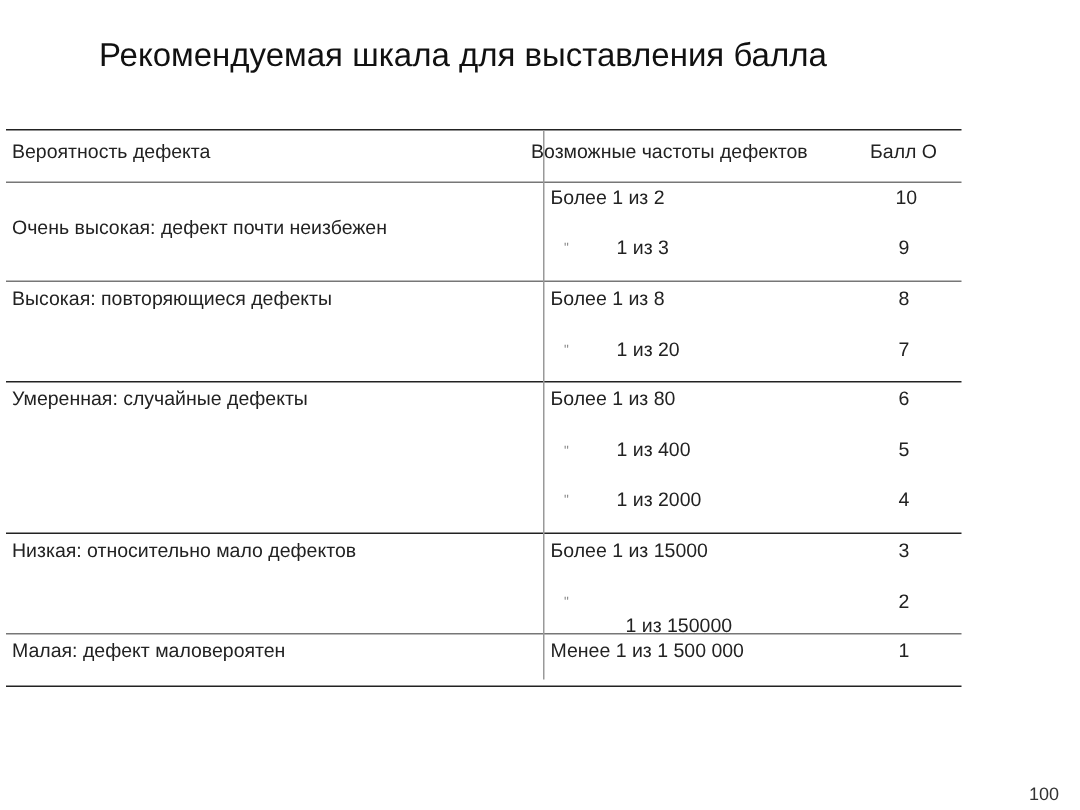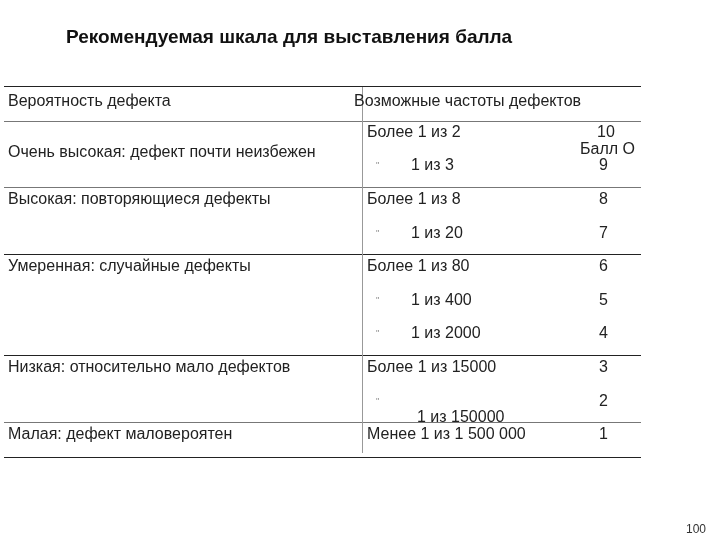--- a/index.html
+++ b/index.html
@@ -5,7 +5,7 @@
   html, body { margin:0; padding:0; }
   body { width:720px; height:540px; background:#ffffff; position:relative; overflow:hidden;
          font-family:"Liberation Sans", sans-serif; color:#111; }
-  .title { position:absolute; left:66px; top:24px; font-size:19px; font-weight:bold; line-height:25px; color:#111; }
+  .title { position:absolute; left:66px; top:24px; font-size:22px; font-weight:normal; line-height:25px; color:#111; }
   .hline { position:absolute; left:4px; width:637px; height:1px; background:#222; }
   .hline.light { background:#777; }
   .vline { position:absolute; left:362px; top:87px; width:1px; height:366px; background:#999; }

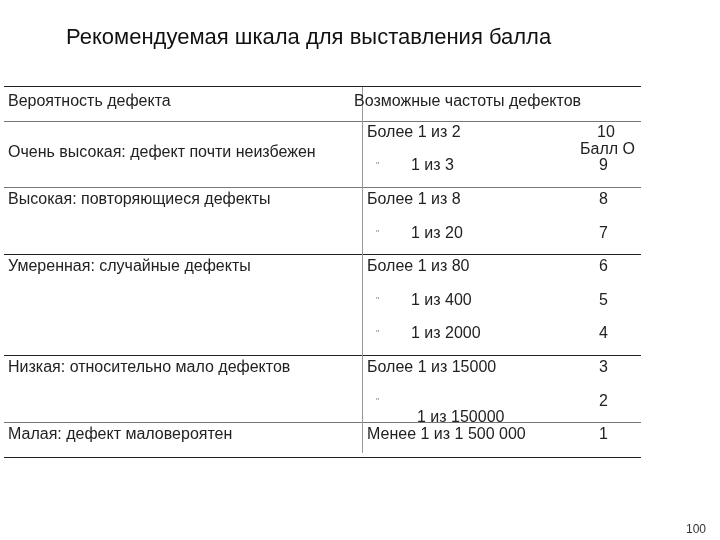--- a/index.html
+++ b/index.html
@@ -9,7 +9,7 @@
   .hline { position:absolute; left:4px; width:637px; height:1px; background:#222; }
   .hline.light { background:#777; }
   .vline { position:absolute; left:362px; top:87px; width:1px; height:366px; background:#999; }
-  .cell { position:absolute; font-size:16px; line-height:16px; white-space:nowrap; color:#222; }
+  .cell { position:absolute; font-size:13px; line-height:16px; white-space:nowrap; color:#222; }
   .page-num { position:absolute; right:14px; top:522px; font-size:12px; color:#333; }
 </style>
 </head>

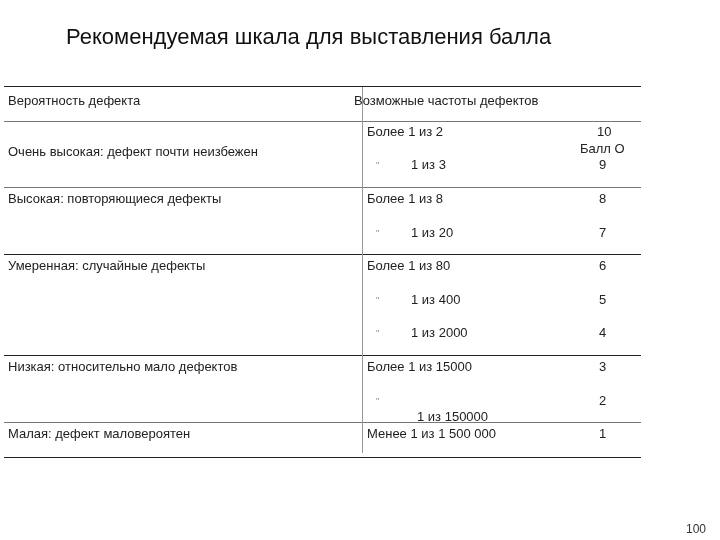--- a/index.html
+++ b/index.html
@@ -32,7 +32,7 @@
 
   <div class="cell" style="left:8px; top:93px;">Вероятность дефекта</div>
   <div class="cell" style="left:354px; top:93px;text-align:right;">Возможные частоты дефектов</div>
-  <div class="cell" style="left:580px; top:93px;margin-top:48px;">Балл О</div>
+  <div class="cell" style="left:580px; top:93px;">Балл О</div>
 
   <div class="cell" style="left:8px; top:124px;margin-top:20px;">Очень высокая: дефект почти неизбежен</div>
   <div class="cell" style="left:367px; top:124px;">Более 1 из 2</div>

